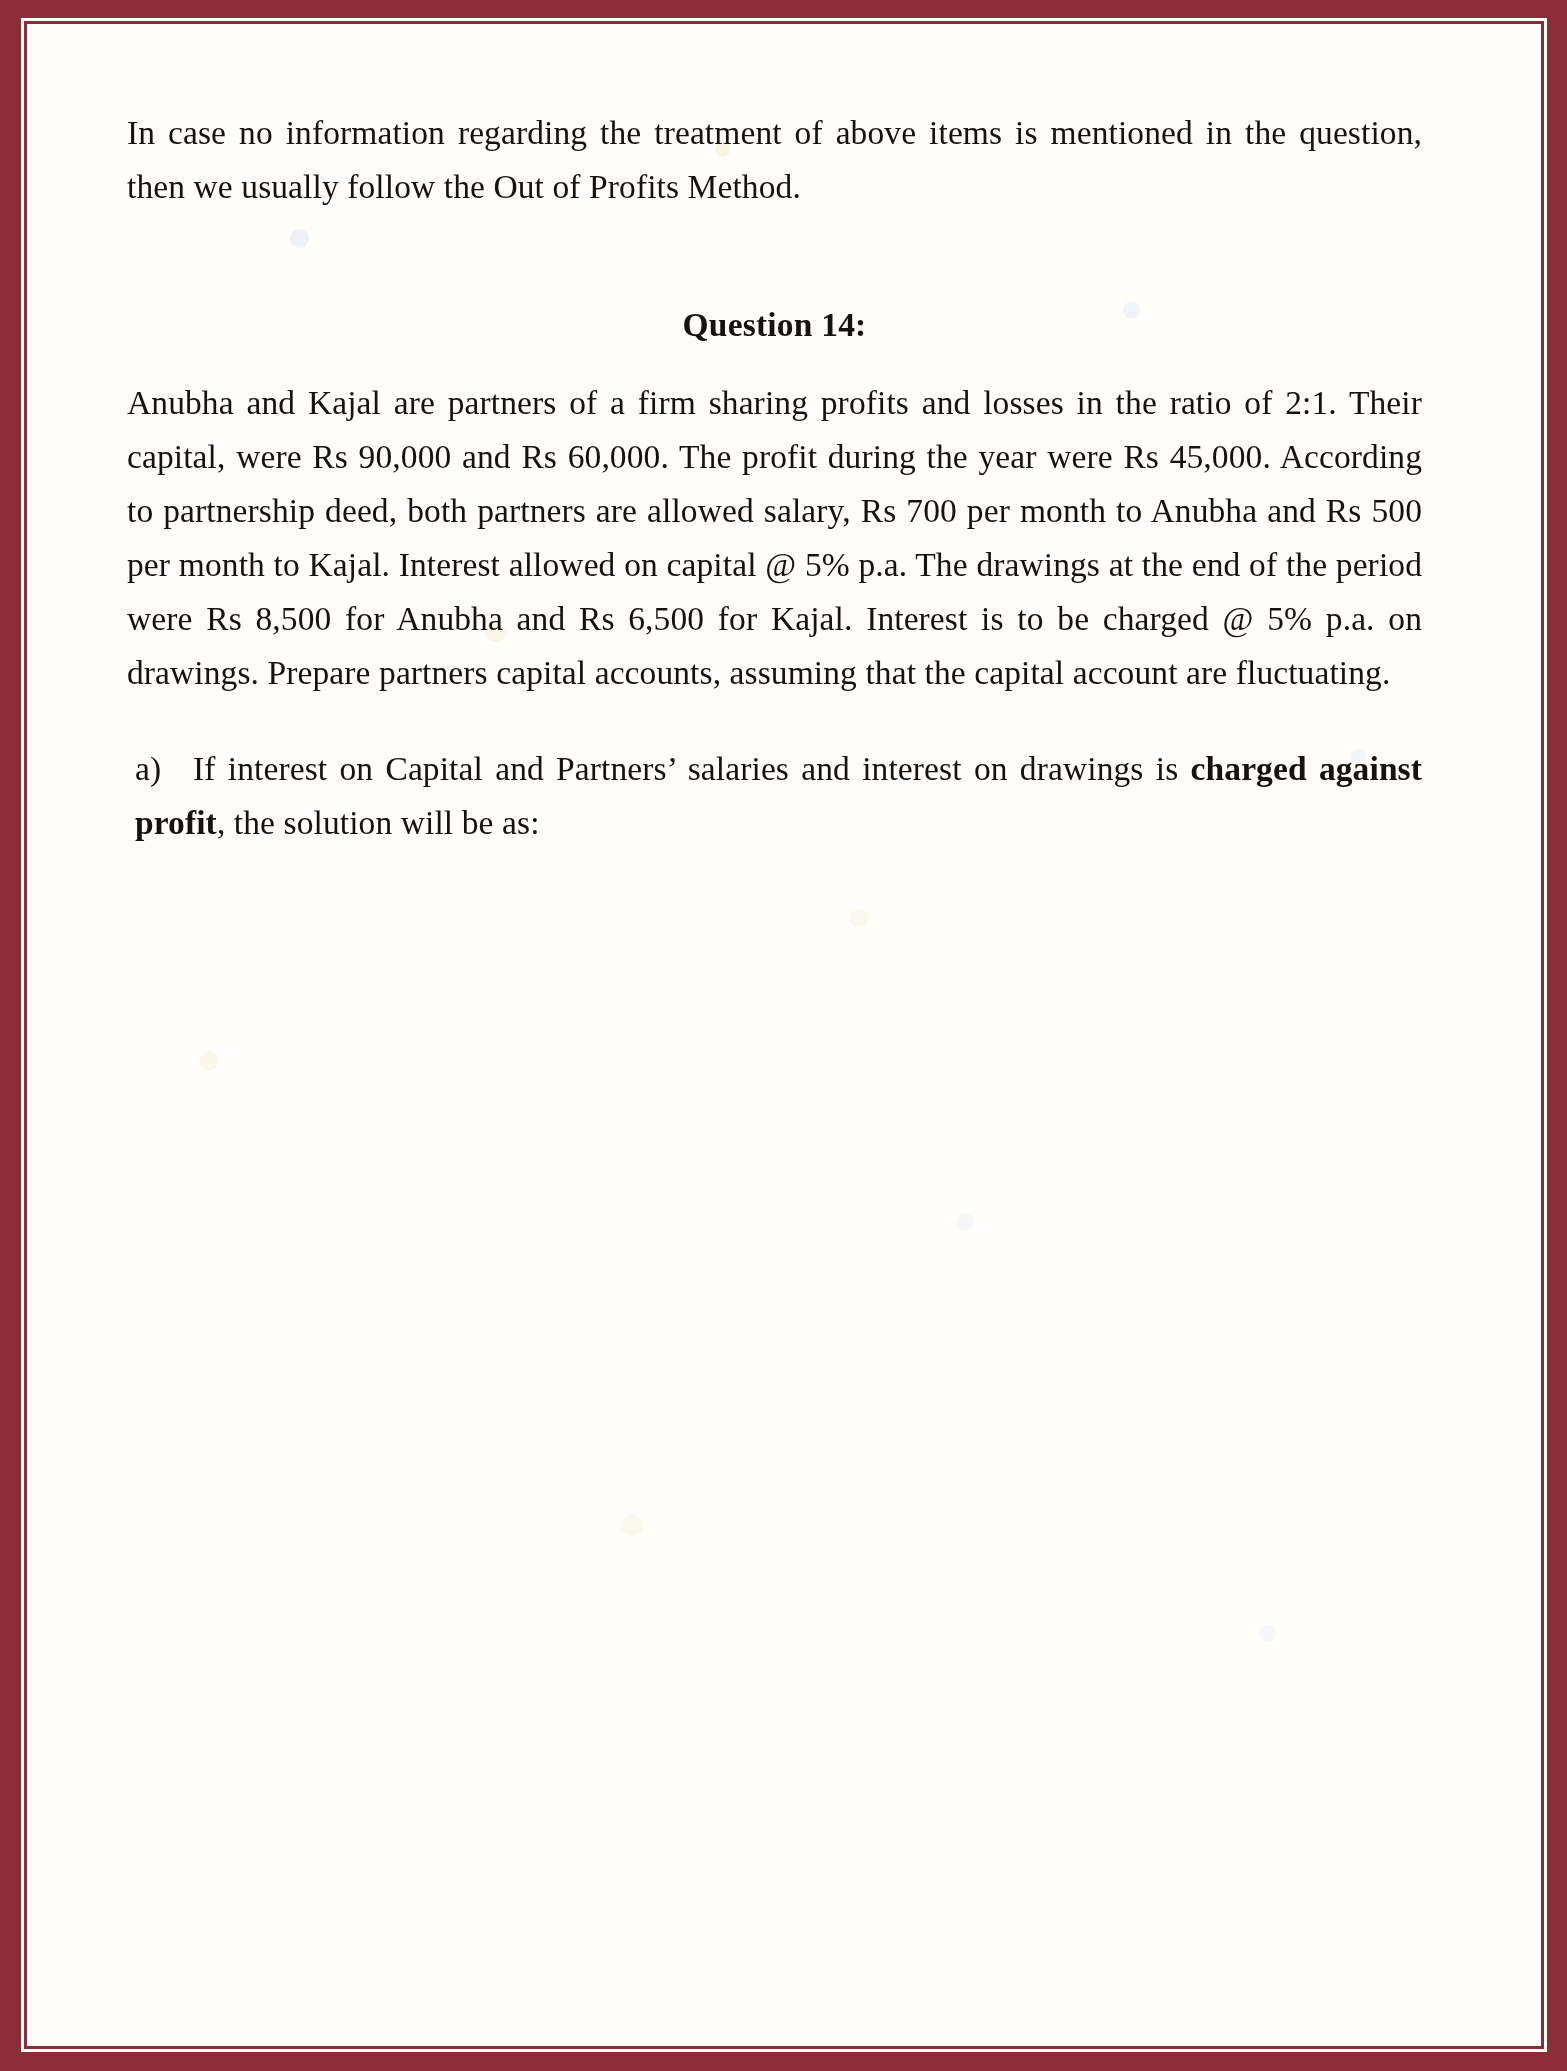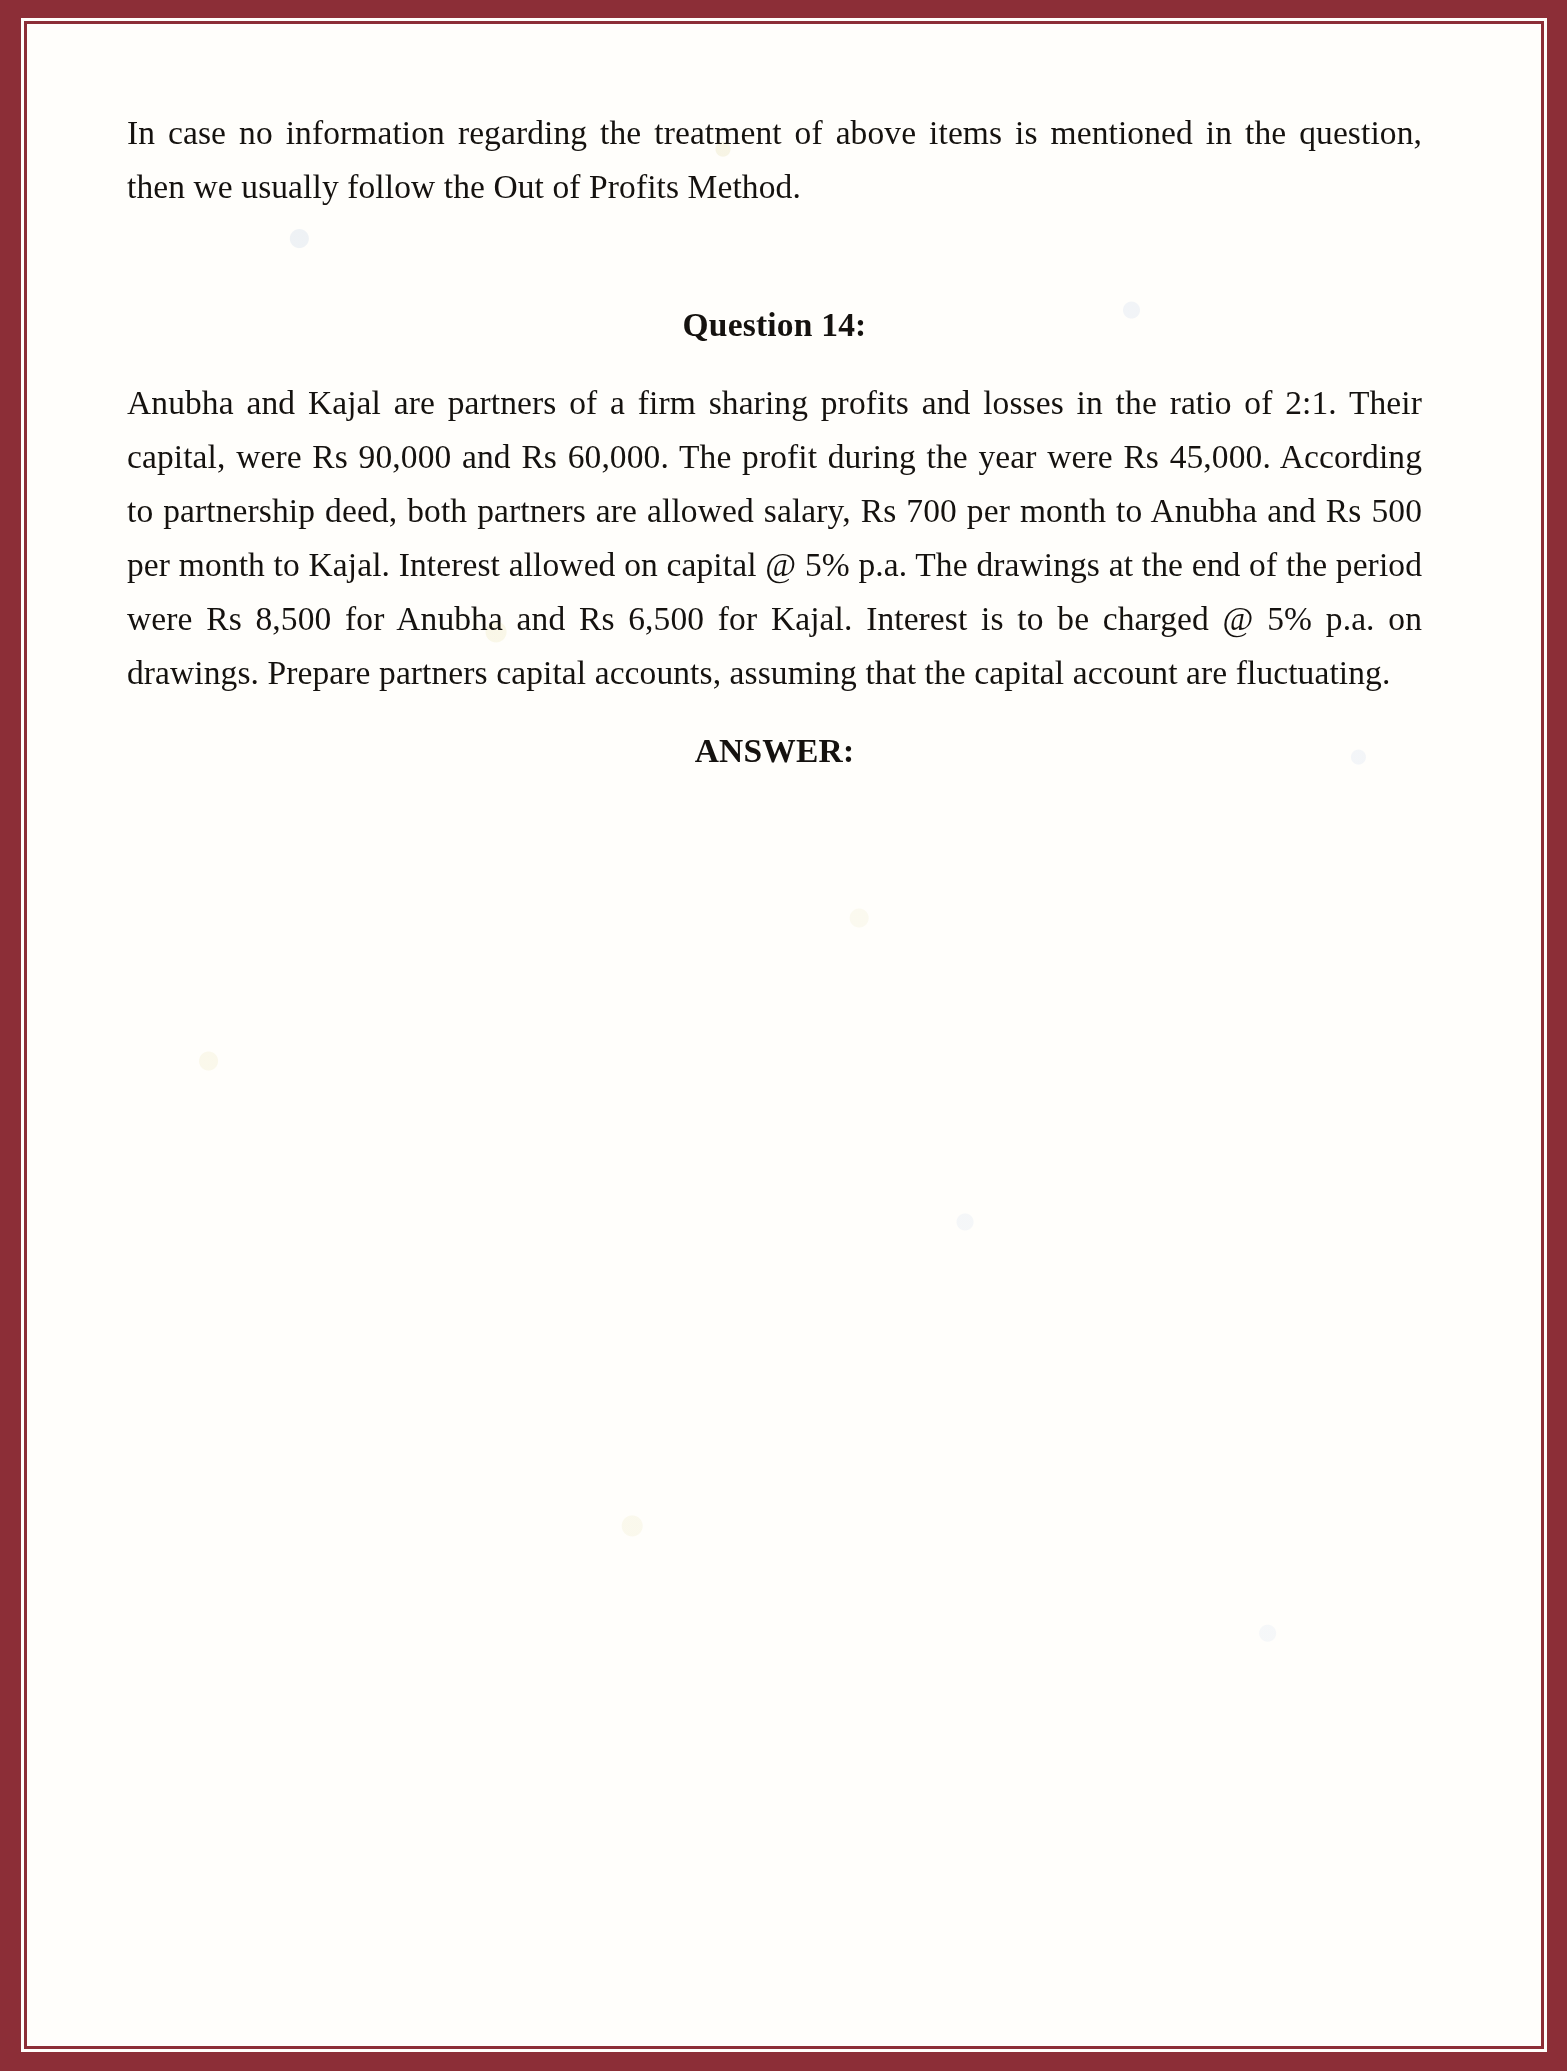--- a/index.html
+++ b/index.html
@@ -138,6 +138,9 @@
 
     <div class="spacer-sm"></div>
 
+    <p class="para-indent-a">
+      <span class="list-marker">a)</span><span>If interest on Capital and Partners’ salaries and interest on drawings is </span><b>charged against profit</b><span>, the solution will be as:</span>
+    </p>
 
   </div>
 </div>

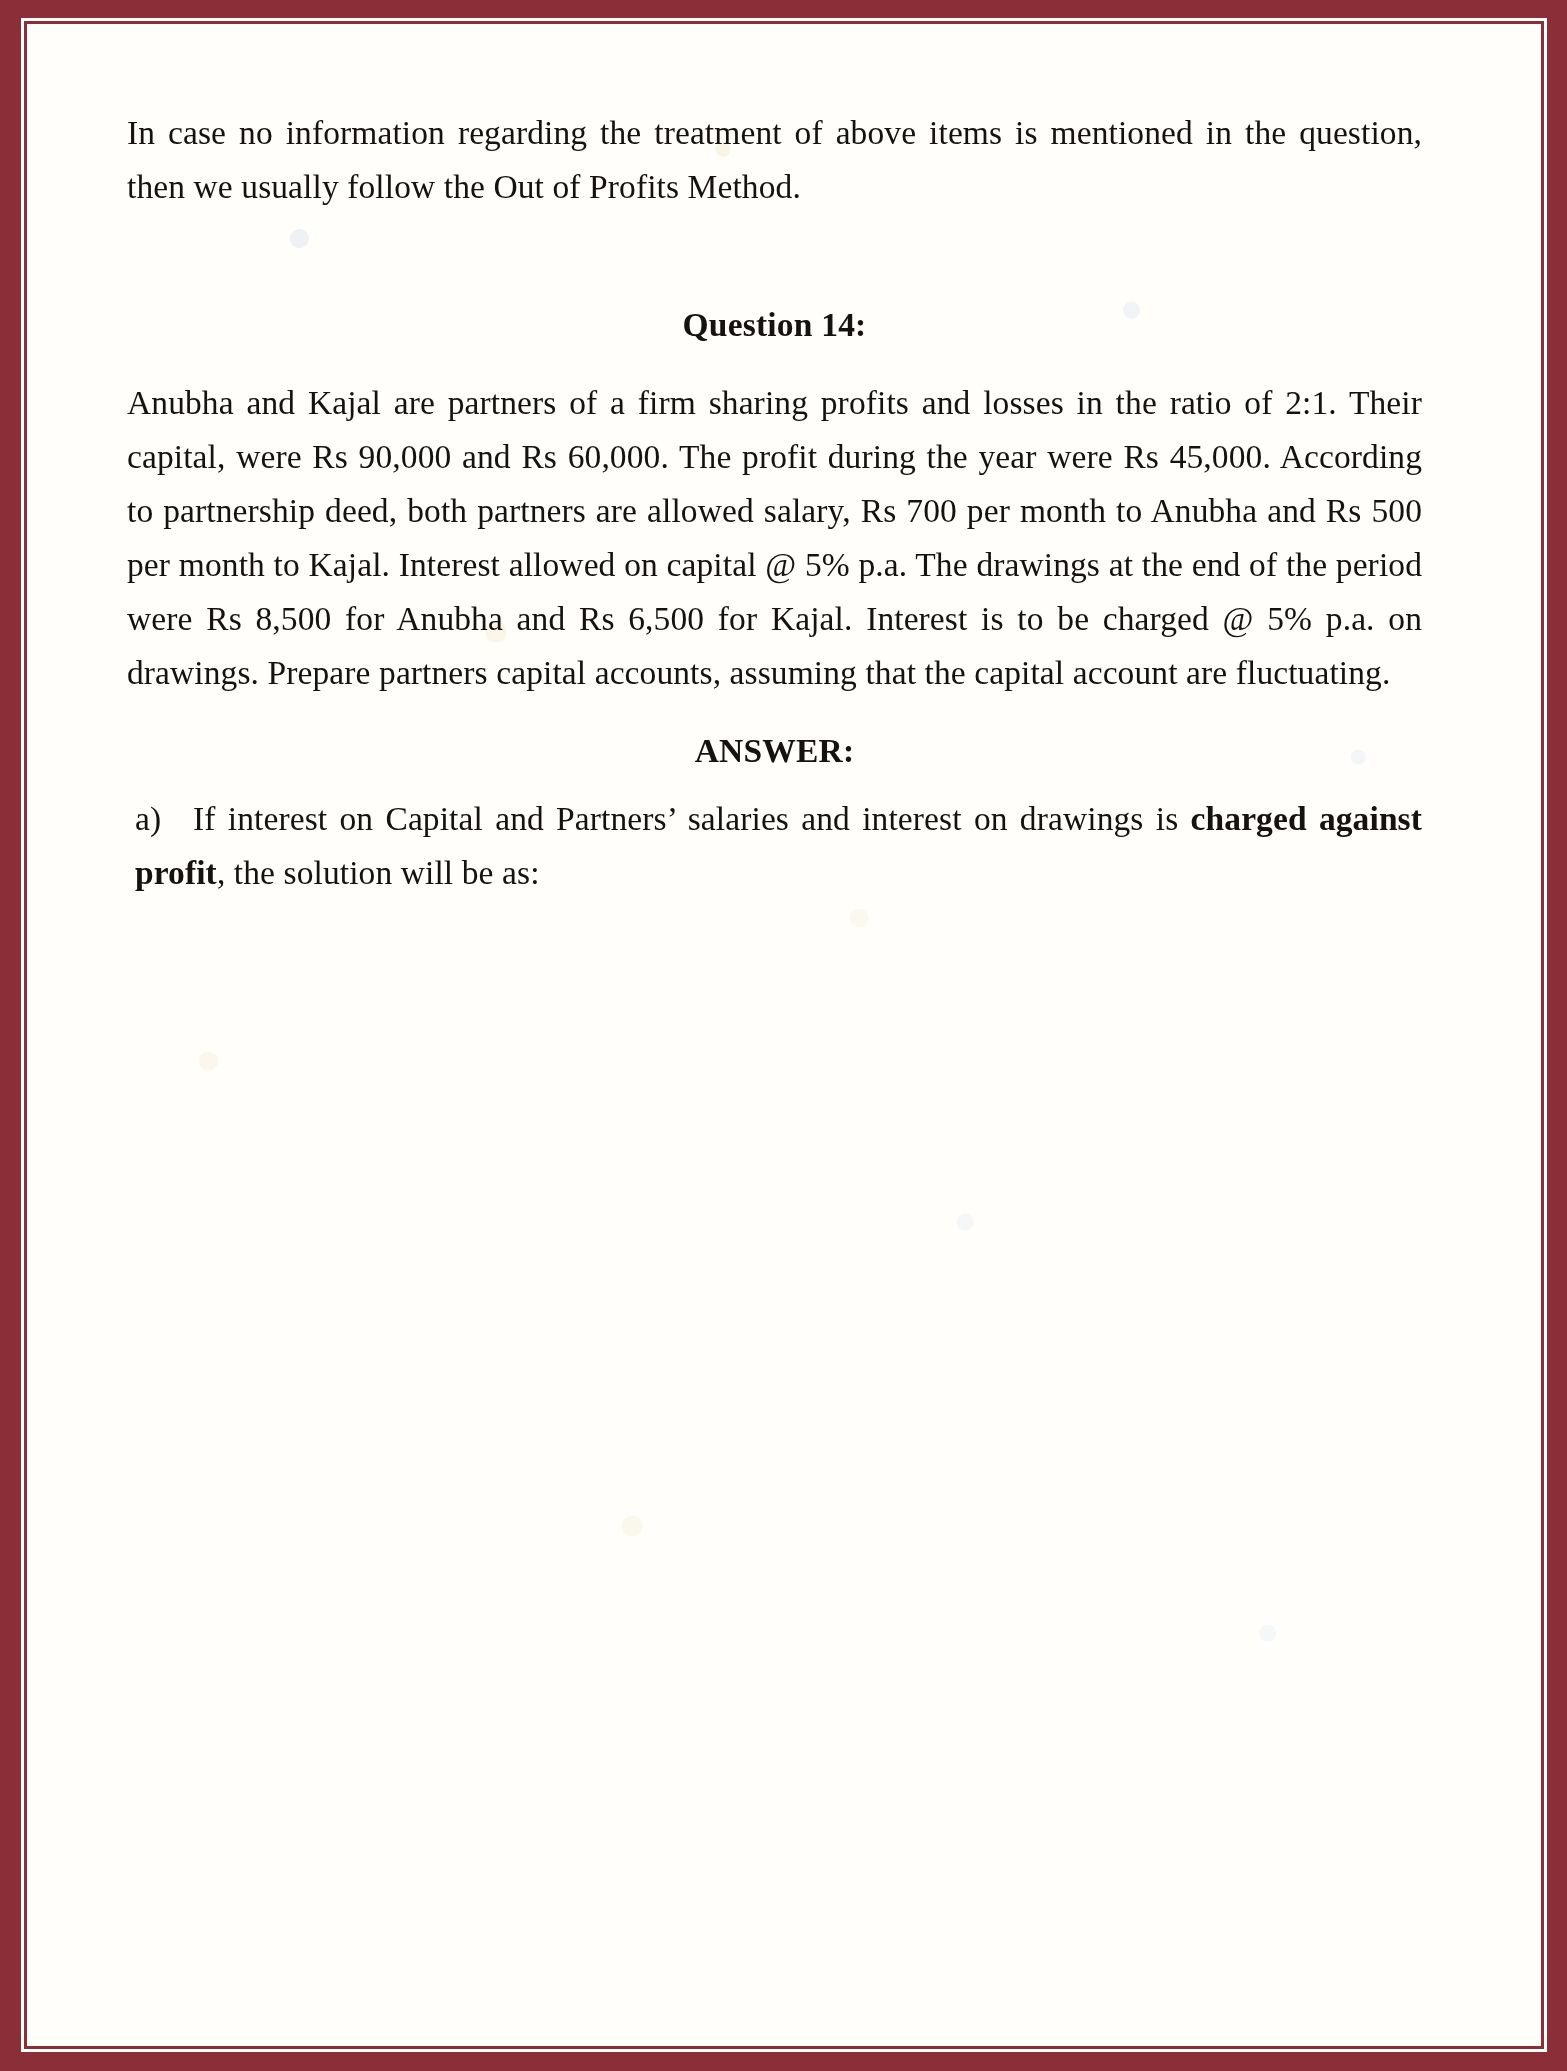--- a/index.html
+++ b/index.html
@@ -134,7 +134,6 @@
 
     <div class="spacer-md"></div>
 
-    <div class="heading">ANSWER:</div>
 
     <div class="spacer-sm"></div>
 

